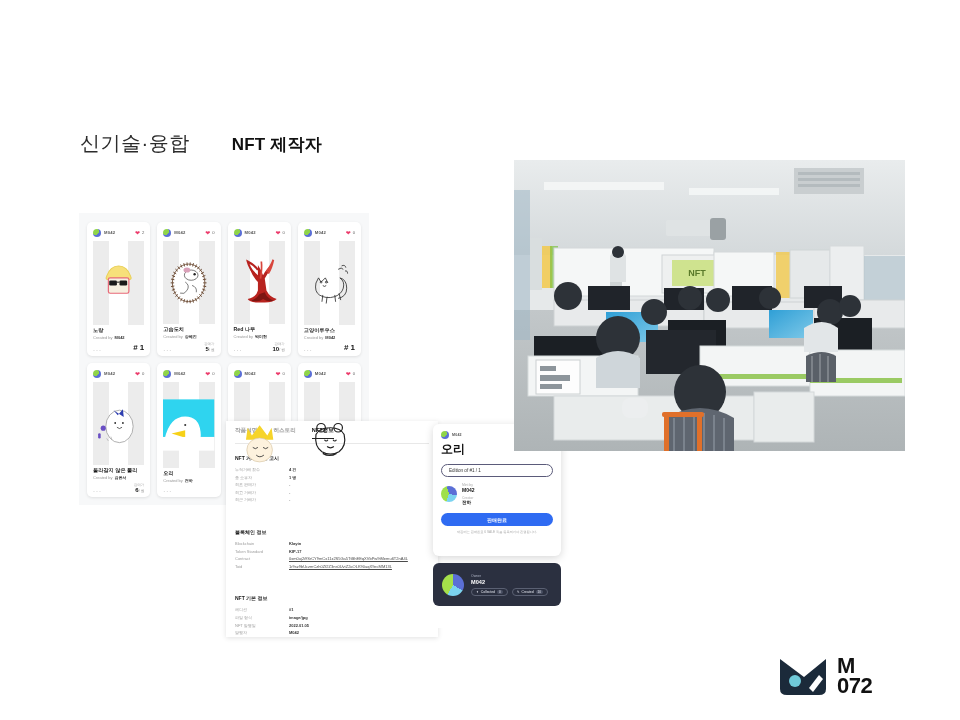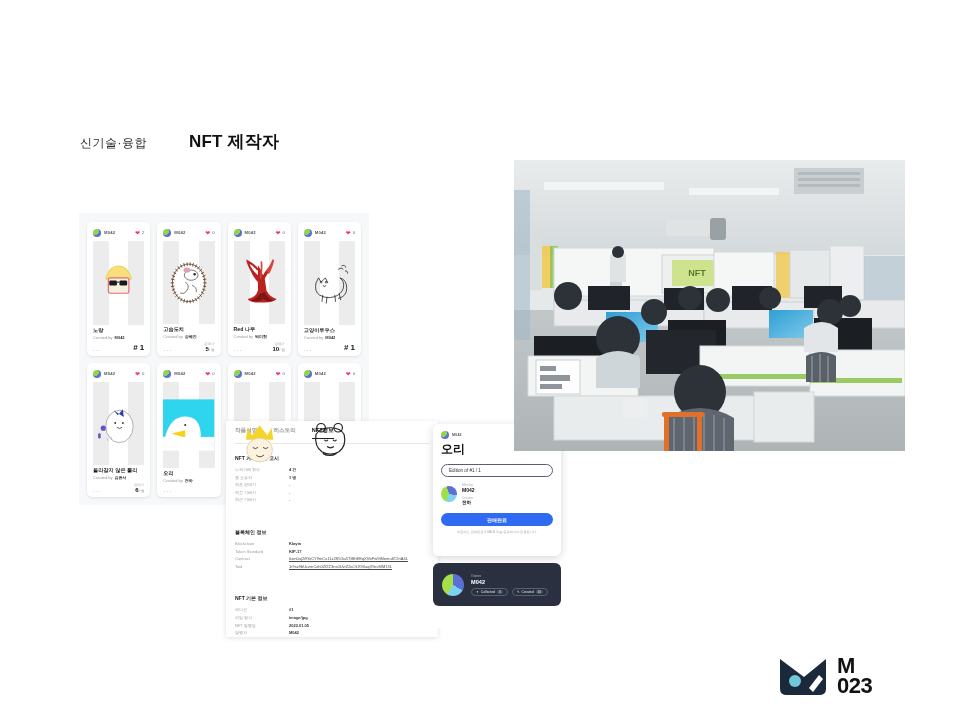--- a/index.html
+++ b/index.html
@@ -13,7 +13,7 @@
 
   
   .title-row { position: absolute; left: 80px; top: 130px; display: flex; align-items: baseline; }
-  .kicker { font-size: 12px; color: #2b2b2b; letter-spacing: .5px; font-weight: 400; }
+  .kicker { font-size: 20px; color: #2b2b2b; letter-spacing: .5px; font-weight: 400; }
   .headline { font-size: 17px; color: #111; font-weight: 700; margin-left: 42px; letter-spacing: .2px; }
 
   

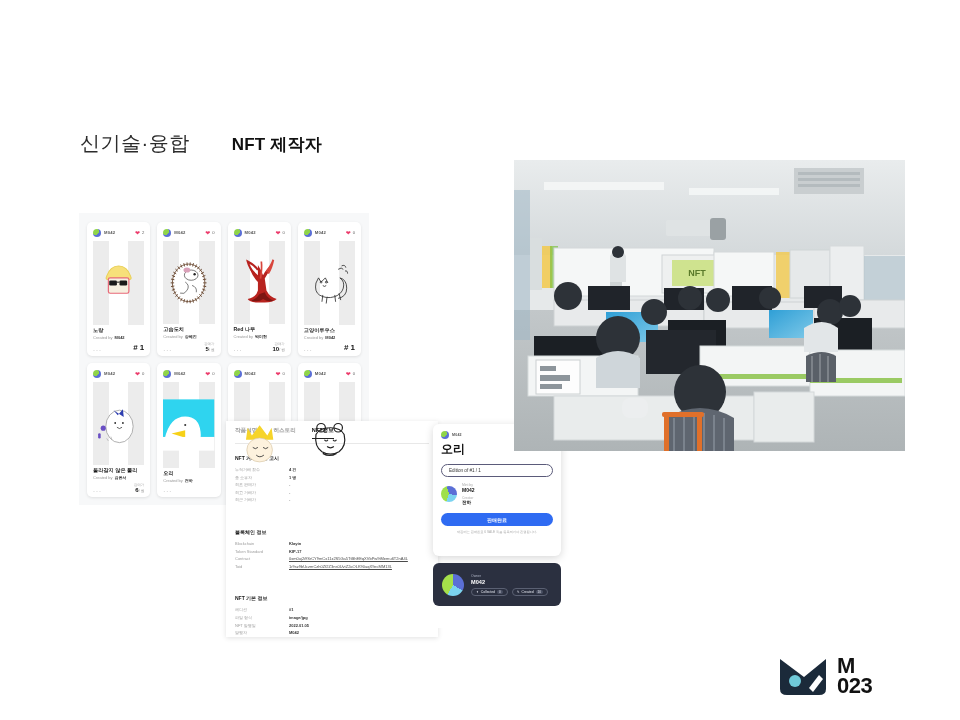--- a/index.html
+++ b/index.html
@@ -731,7 +731,7 @@
     </svg>
     <div class="logo-text">
       <div class="l1">M</div>
-      <div class="l2">023</div>
+      <div class="l2">072</div>
     </div>
   </div>
 

